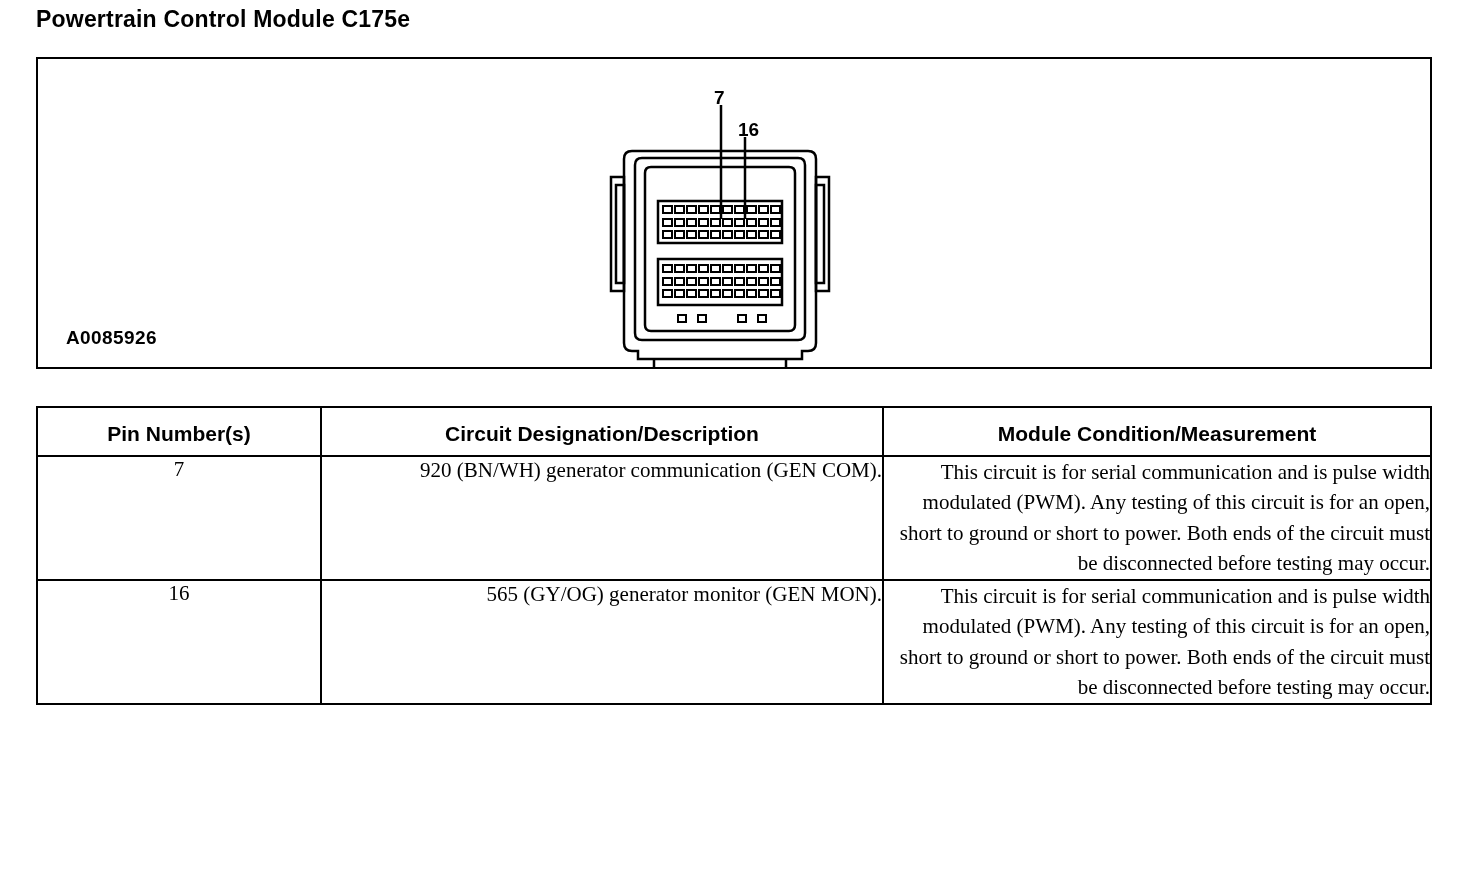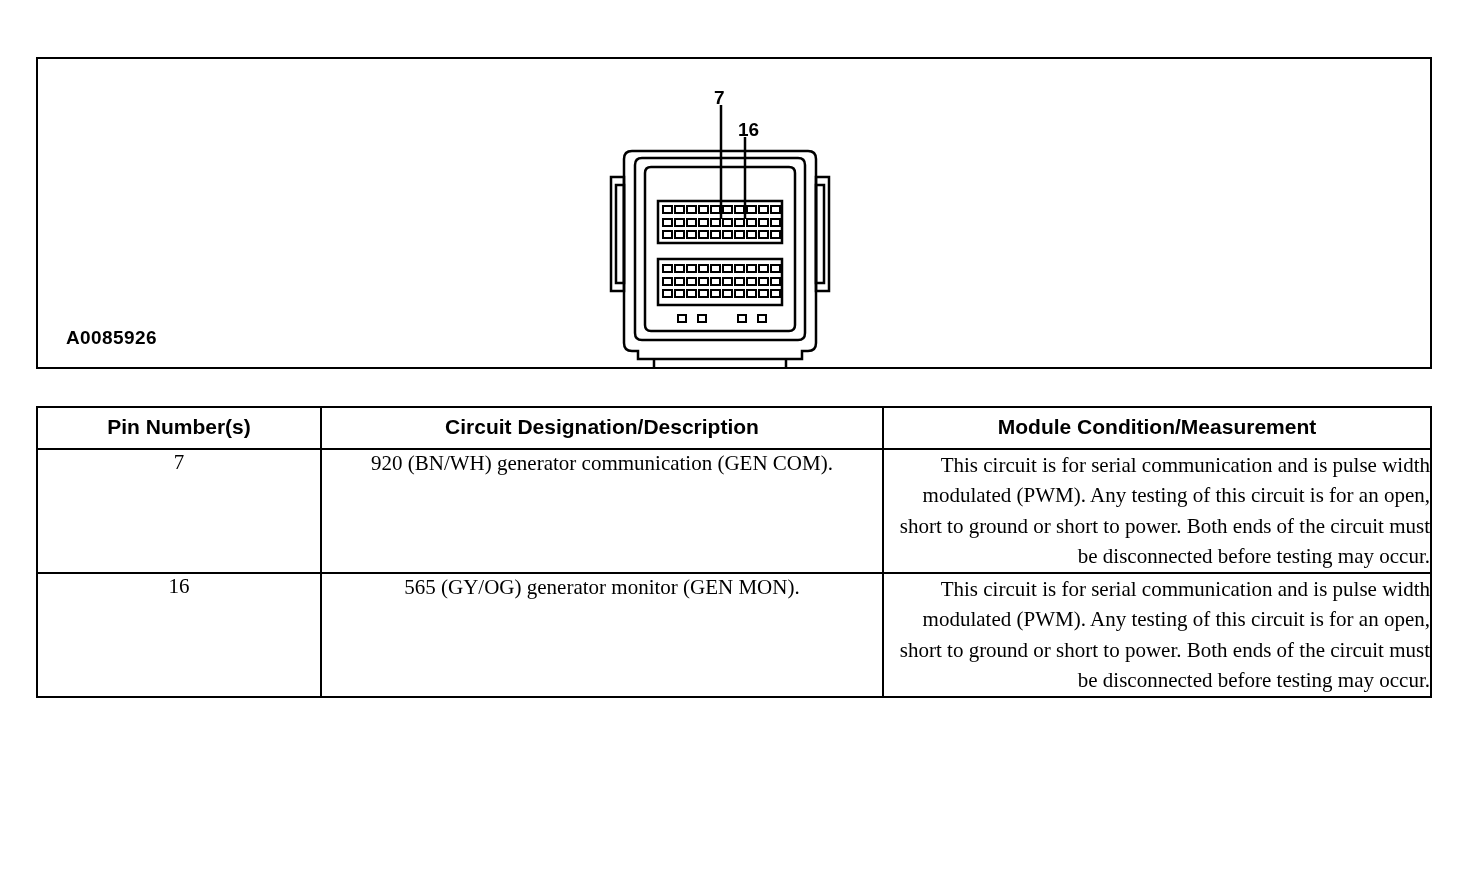--- a/index.html
+++ b/index.html
@@ -118,6 +118,7 @@
 
 <div class="page">
 
+  <div class="page-title">Powertrain Control Module C175e</div>
 
   <div class="figure-box">
 

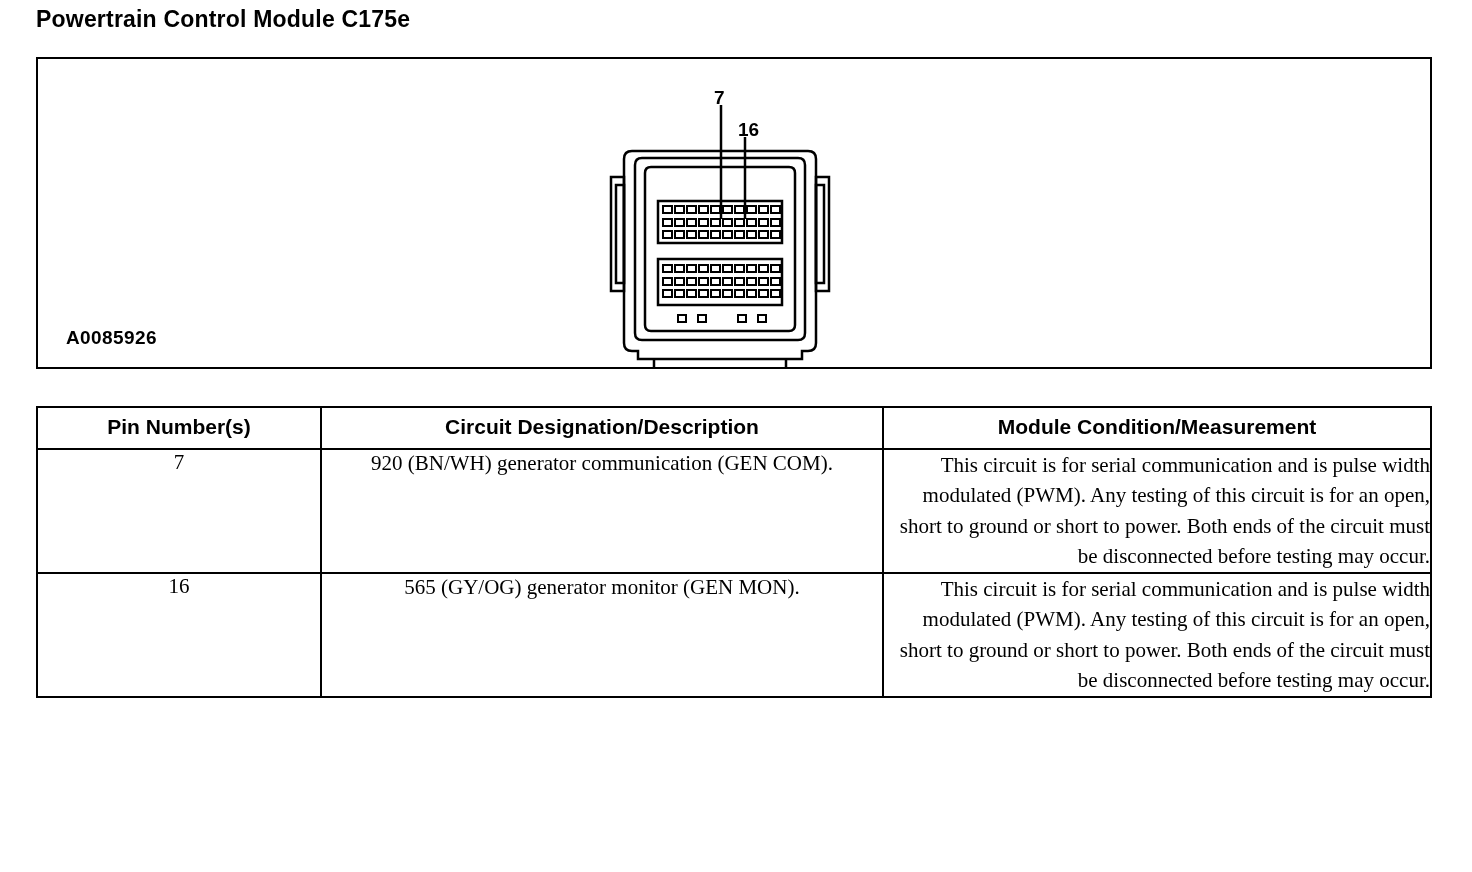--- a/index.html
+++ b/index.html
@@ -85,7 +85,7 @@
     font-size: 21px;
     font-weight: bold;
     text-align: center;
-    padding: 7px 4px 9px 4px;
+    padding: 14px 4px 9px 4px;
     vertical-align: middle;
   }
   .col-pin   { width: 284px; }

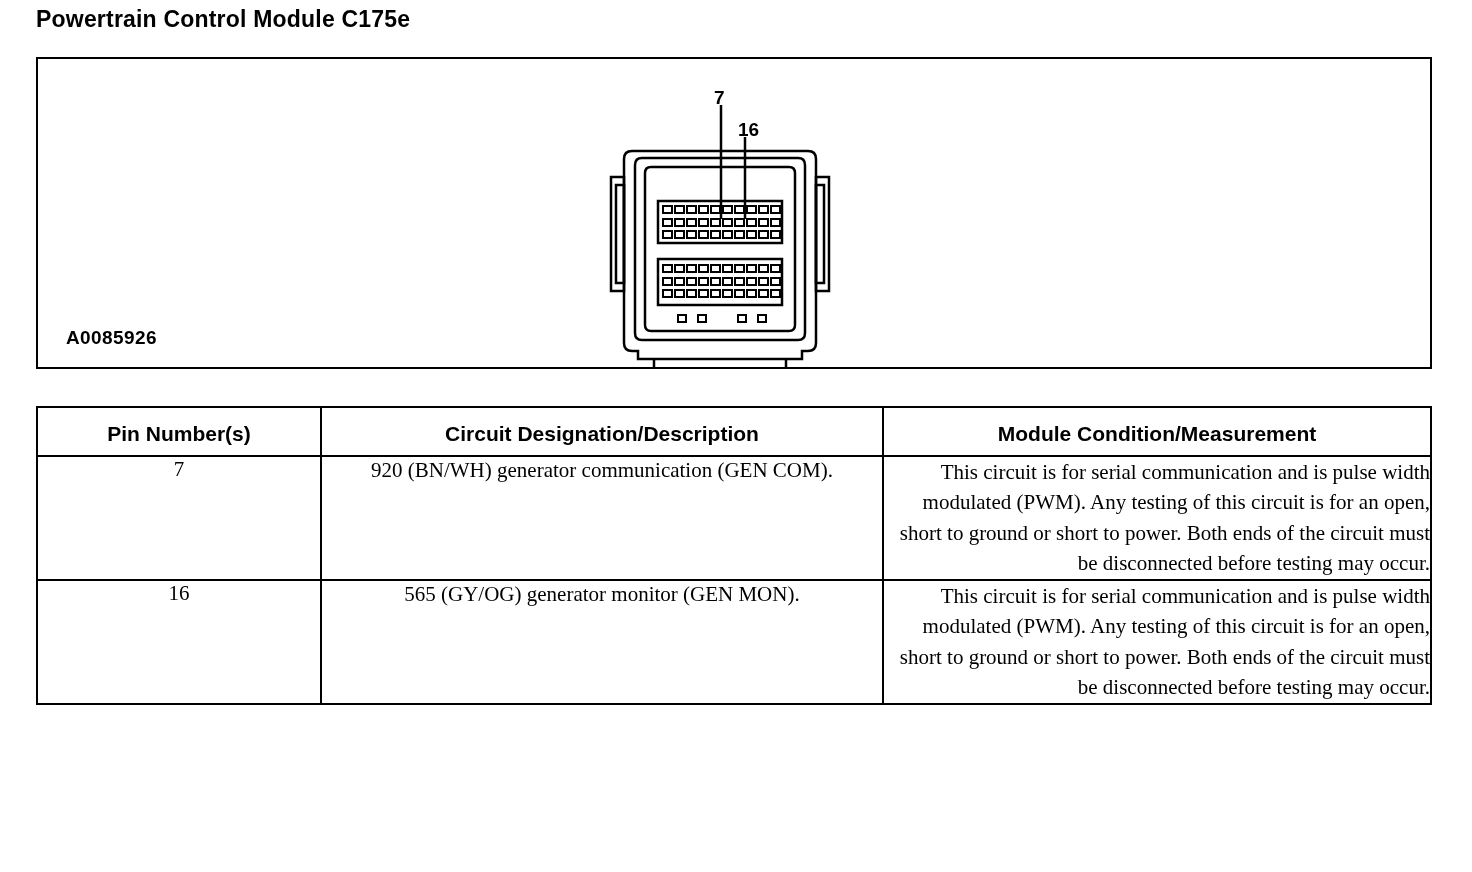--- a/index.html
+++ b/index.html
@@ -101,7 +101,7 @@
   .cell-desc {
     font-family: "Liberation Serif", serif;
     font-size: 21px;
-    text-align: center;
+    text-align: right;
     padding: 9px 16px 10px 16px;
     line-height: 1.28;
   }

